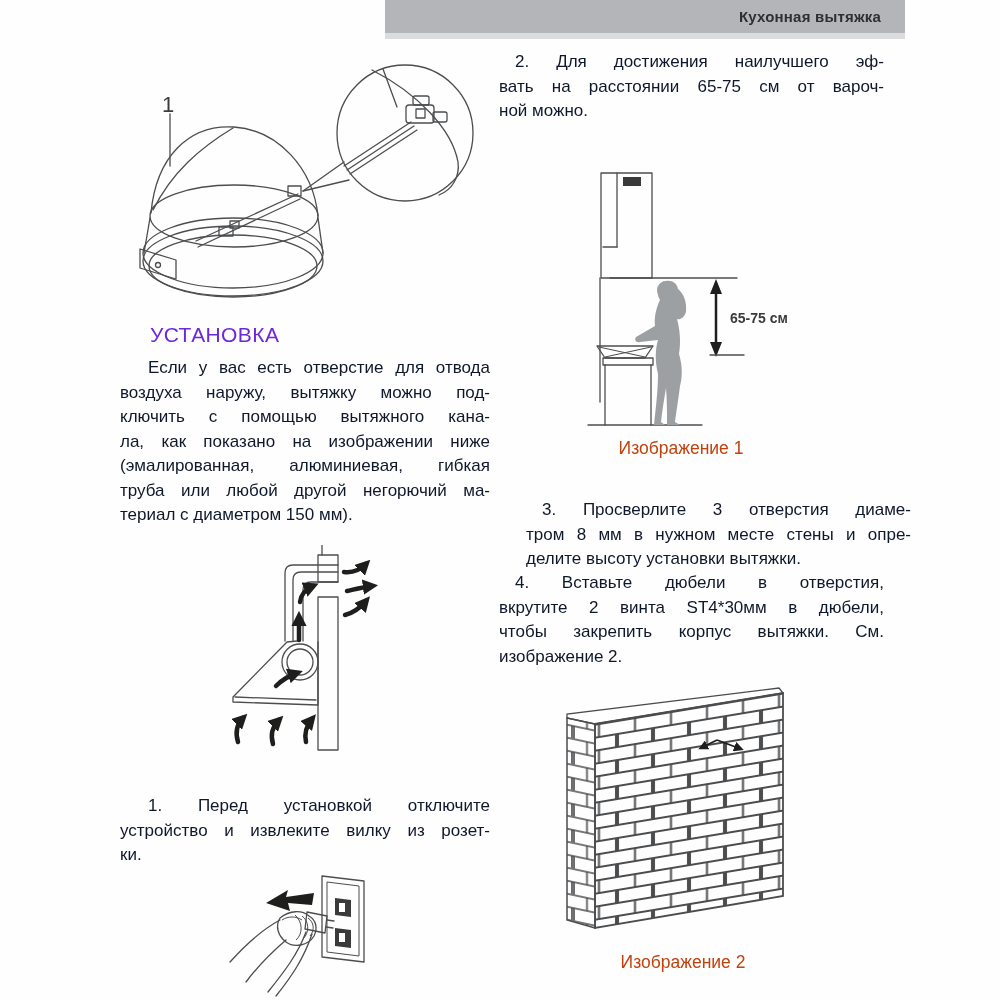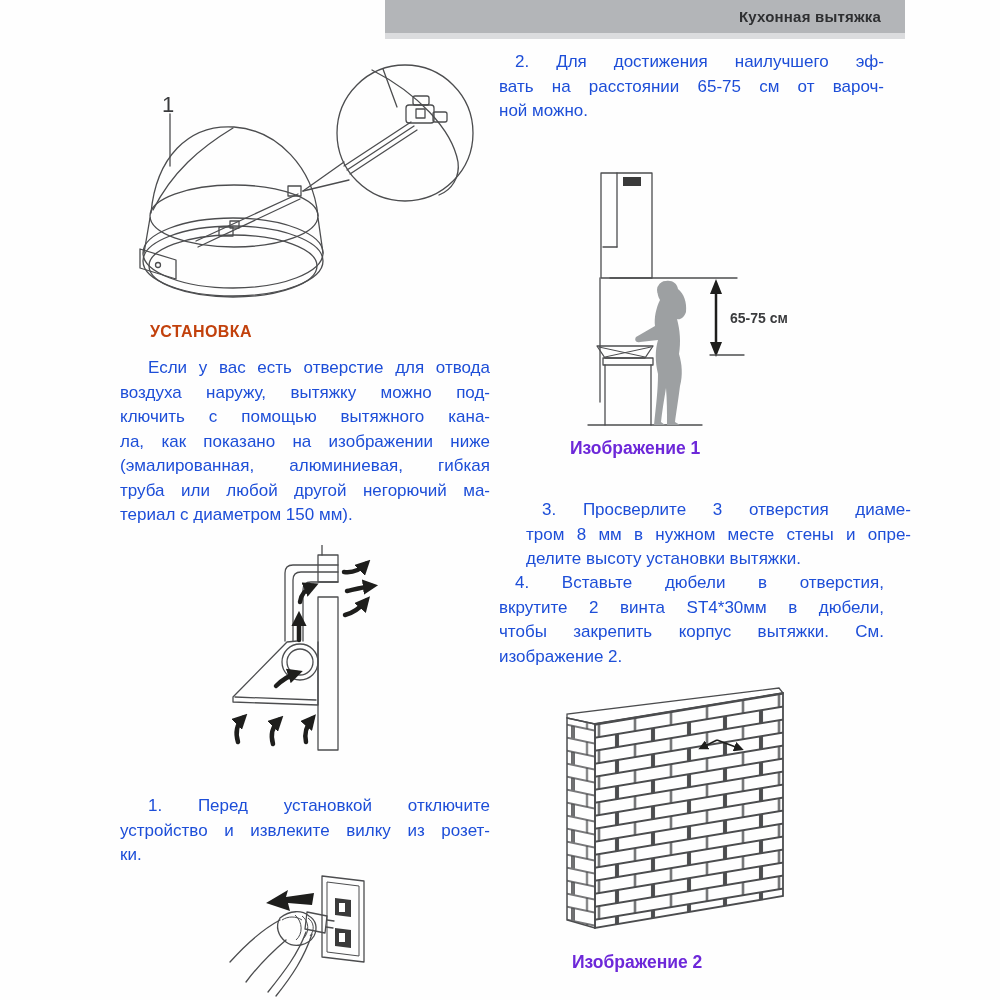--- a/index.html
+++ b/index.html
@@ -26,7 +26,7 @@
   .tline {
     font-size:17px; line-height:24.5px;
     text-align:justify; text-align-last:justify;
-    color:#1d4ed8;
+    color:#0f172a;
   }
   .tline.last { text-align-last:left; }
   .ind28 .tline.first { text-indent:28px; }

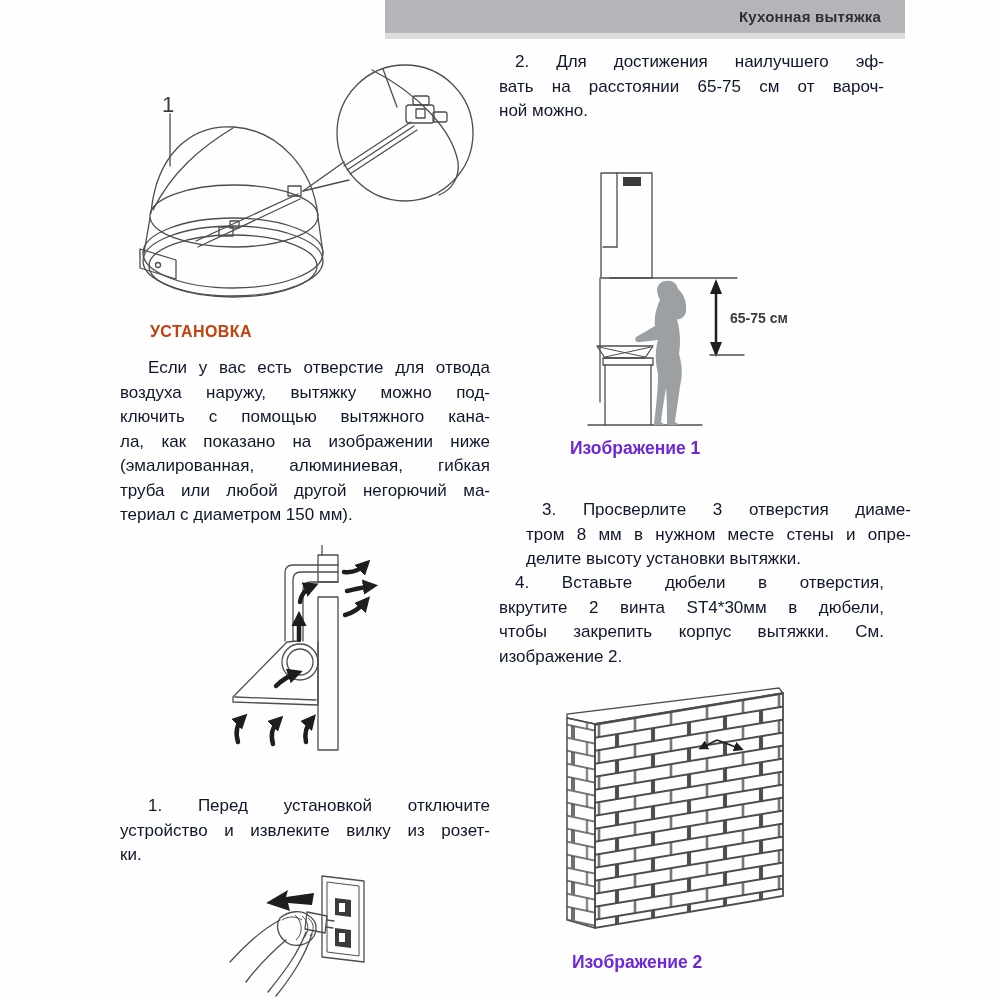--- a/index.html
+++ b/index.html
@@ -32,8 +32,8 @@
   .ind28 .tline.first { text-indent:28px; }
   .ind16 .tline.first { text-indent:16px; }
   .heading {
-    position:absolute; font-size:16px; font-weight:bold; letter-spacing:.4px;
-    color:#c2410c; padding-left:30px;
+    position:absolute; font-size:21px; font-weight:normal; letter-spacing:.4px;
+    color:#6d28d9; padding-left:30px;
   }
   .caption {
     position:absolute; font-size:17.5px; font-weight:bold; color:#6d28d9;

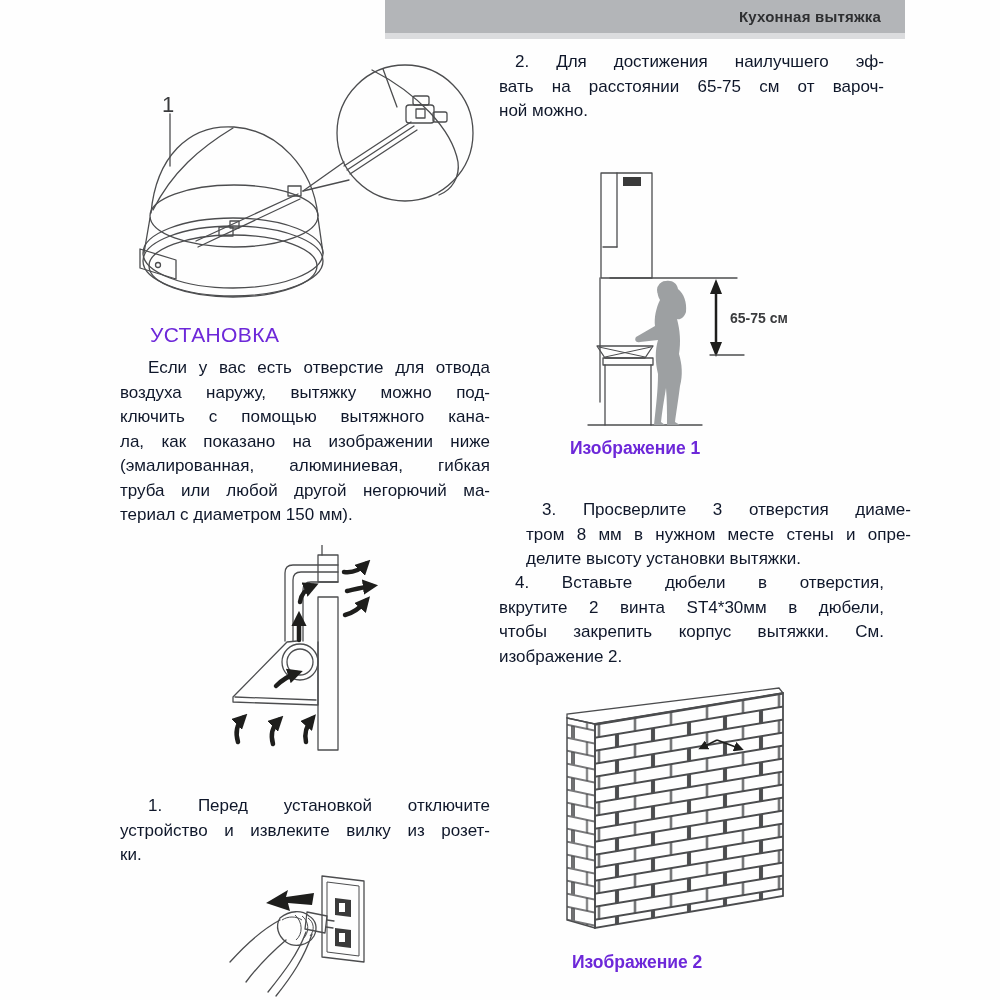--- a/index.html
+++ b/index.html
@@ -36,7 +36,8 @@
     color:#6d28d9; padding-left:30px;
   }
   .caption {
-    position:absolute; font-size:17.5px; font-weight:bold; color:#6d28d9;
+    position:absolute; font-size:17.5px; font-weight:normal; color:#c2410c;
+    text-align:center;
   }
   .fig { position:absolute; }
   svg .ln { stroke:#4c4d4f; stroke-width:1.3; fill:none;

